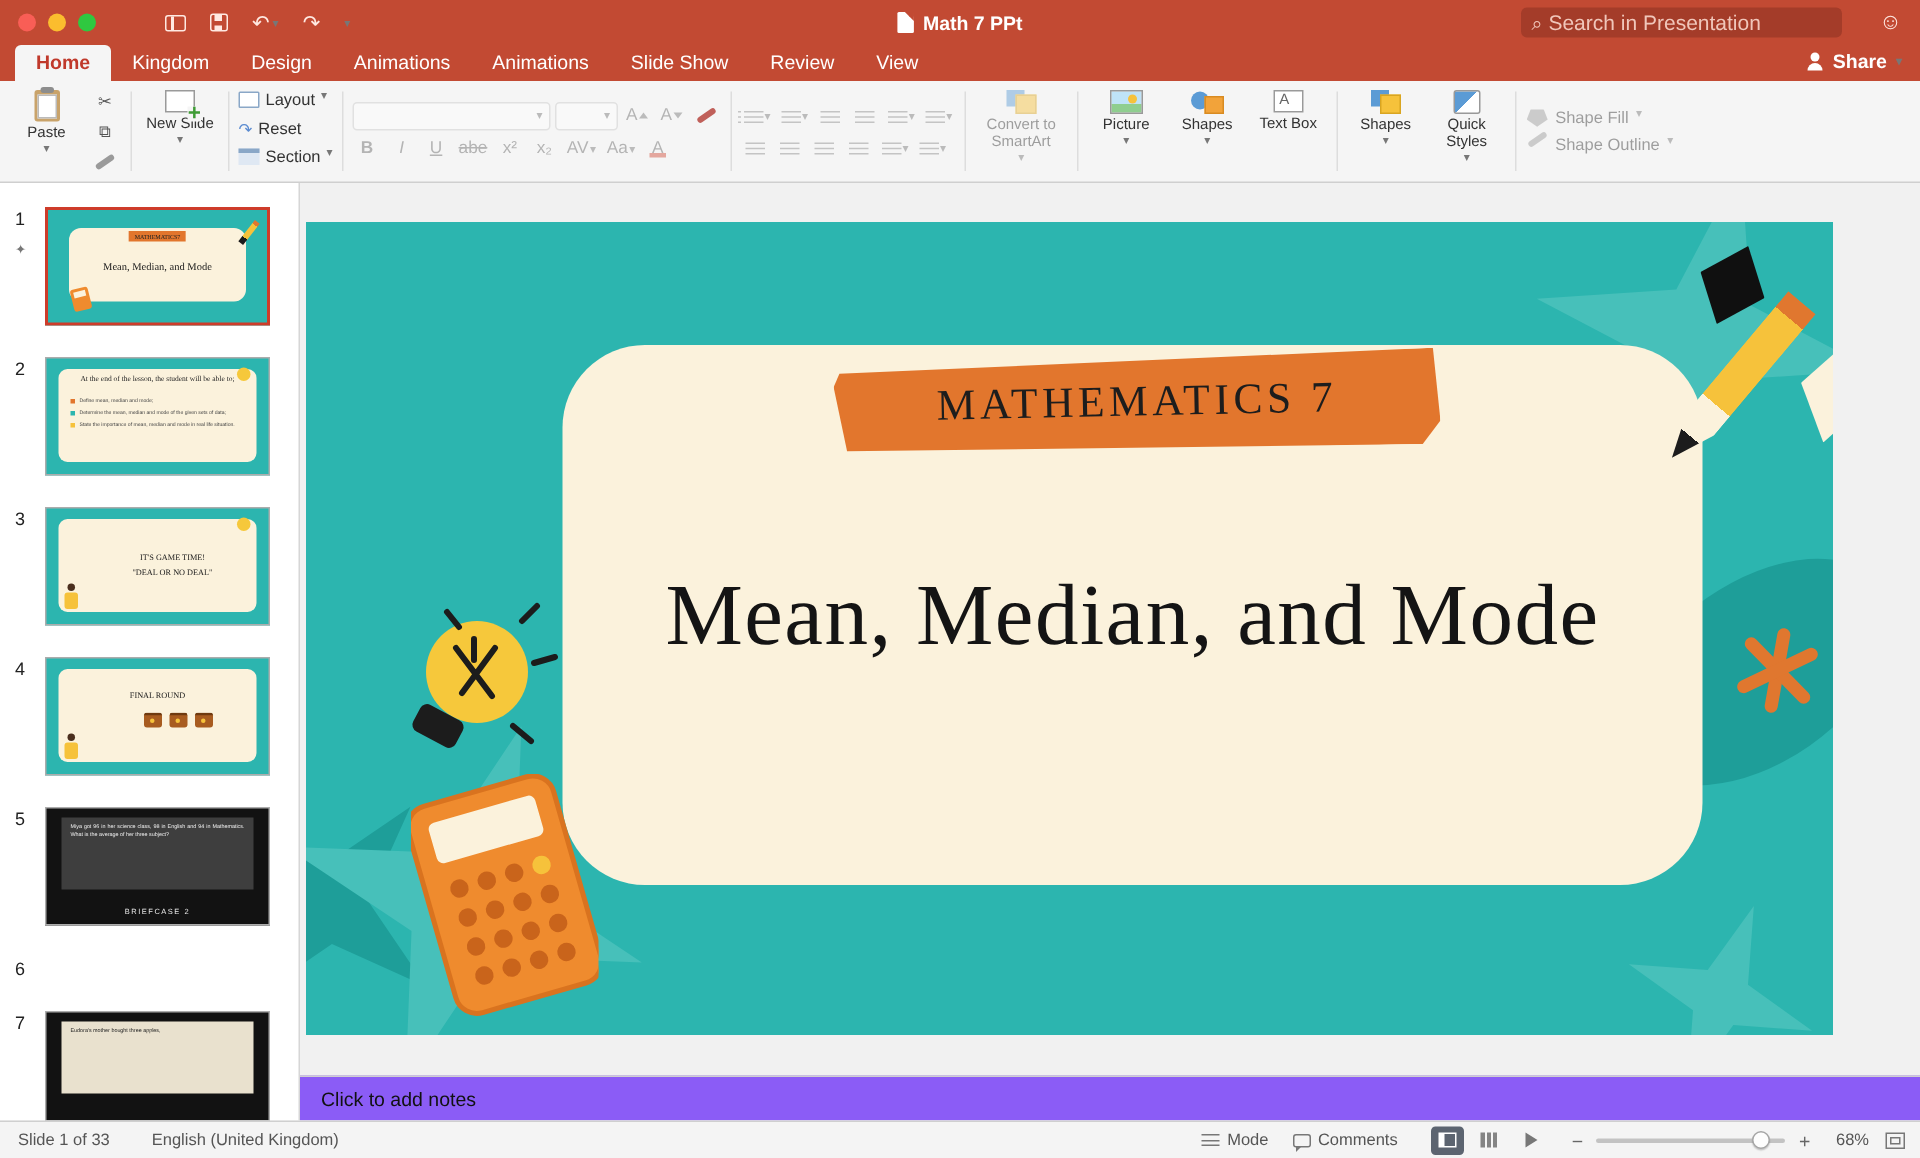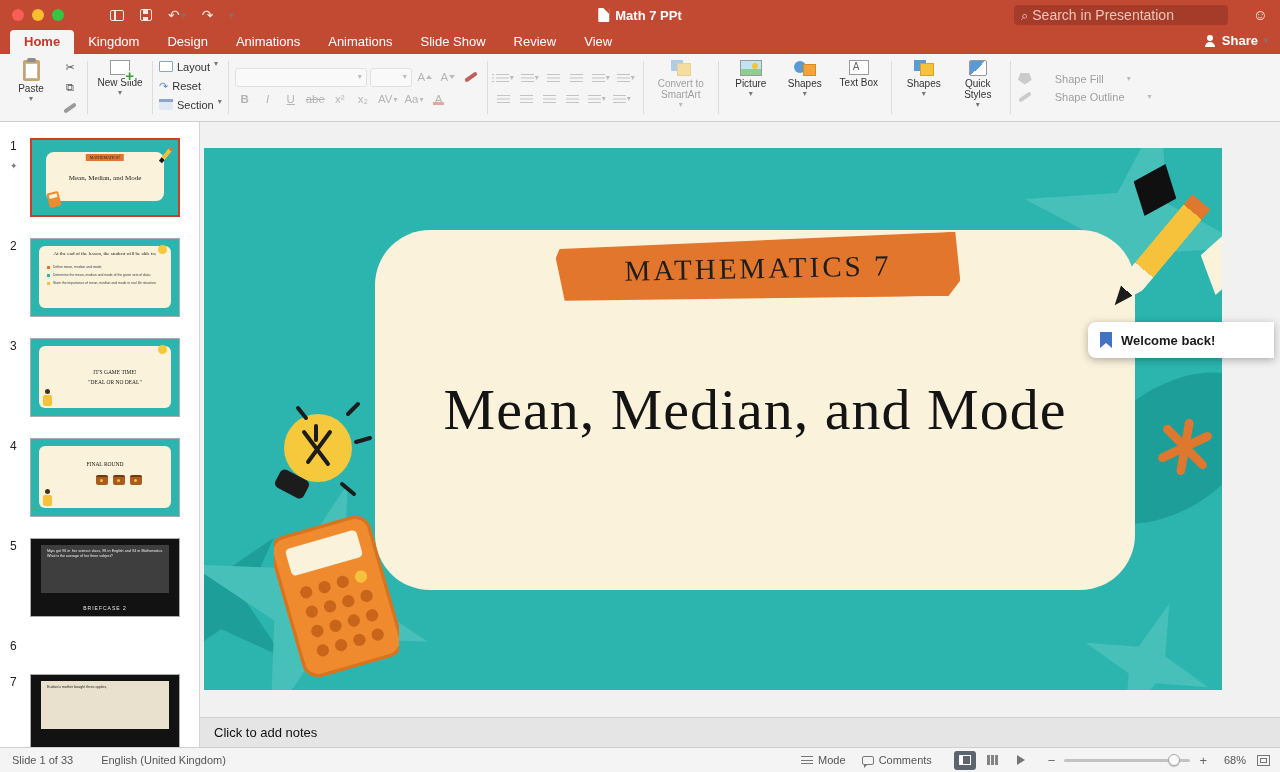--- a/index.html
+++ b/index.html
@@ -83,7 +83,7 @@
   .ic-bucket{width:14px;height:12px;background:#9a9a9a;clip-path:polygon(20% 0,80% 0,100% 60%,50% 100%,0 60%);display:inline-block}
   .ic-outlinepen{width:14px;height:4px;background:#9a9a9a;border-radius:2px;display:inline-block;transform:rotate(-35deg)}
   .sideright{display:flex;flex-direction:column;justify-content:center;gap:6px;padding:0 4px}
-  .srrow{display:flex;align-items:center;gap:23px;font-size:11px;color:#333}
+  .srrow{display:flex;align-items:flex-start;gap:5px;font-size:11px;color:#333}
 
   
   .sidebar{position:absolute;top:122px;left:0;width:200px;bottom:25px;background:#FFF;border-right:1px solid #D6D6D6;overflow:hidden;padding-top:16px;z-index:10}

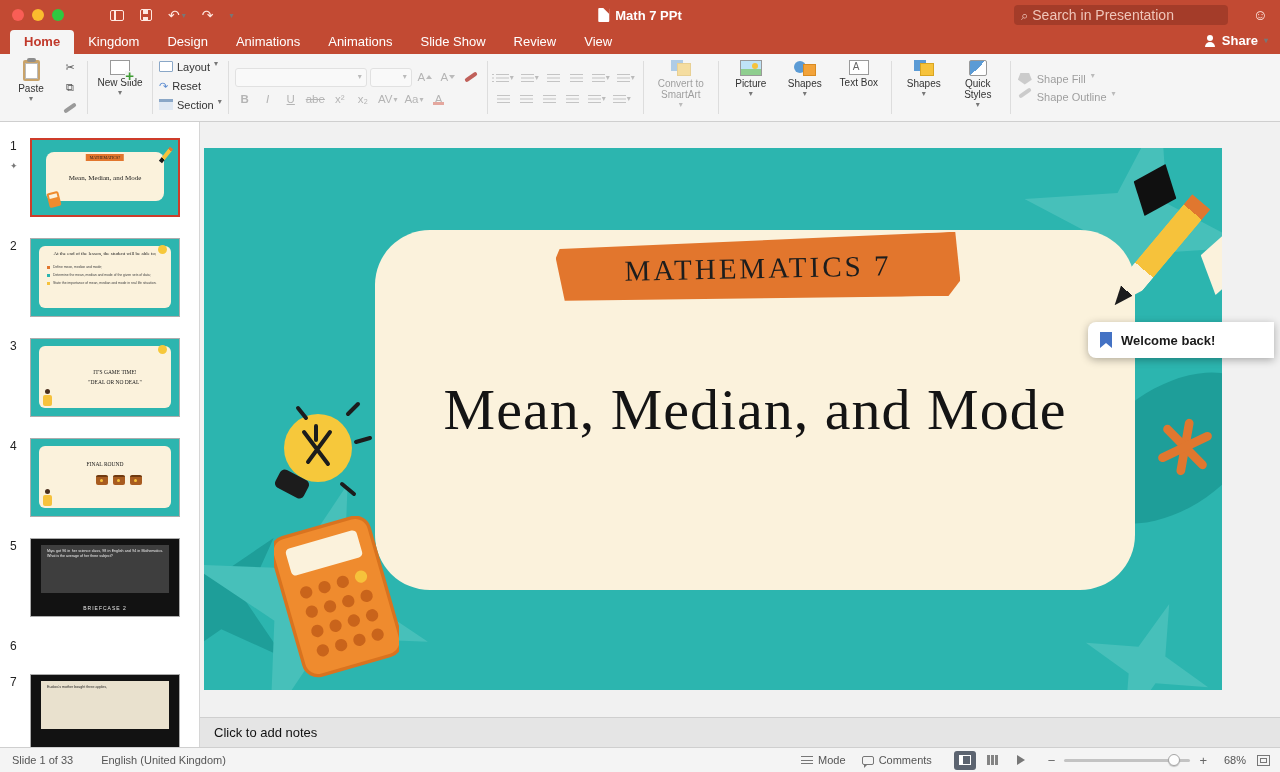--- a/index.html
+++ b/index.html
@@ -593,10 +593,6 @@
 
   </div>
 
-  <div class="toast">
-    <span class="bookmark"></span>
-    <span class="toast-text">Welcome back!</span>
-  </div>
 </div>
 
 <div class="notesbar">

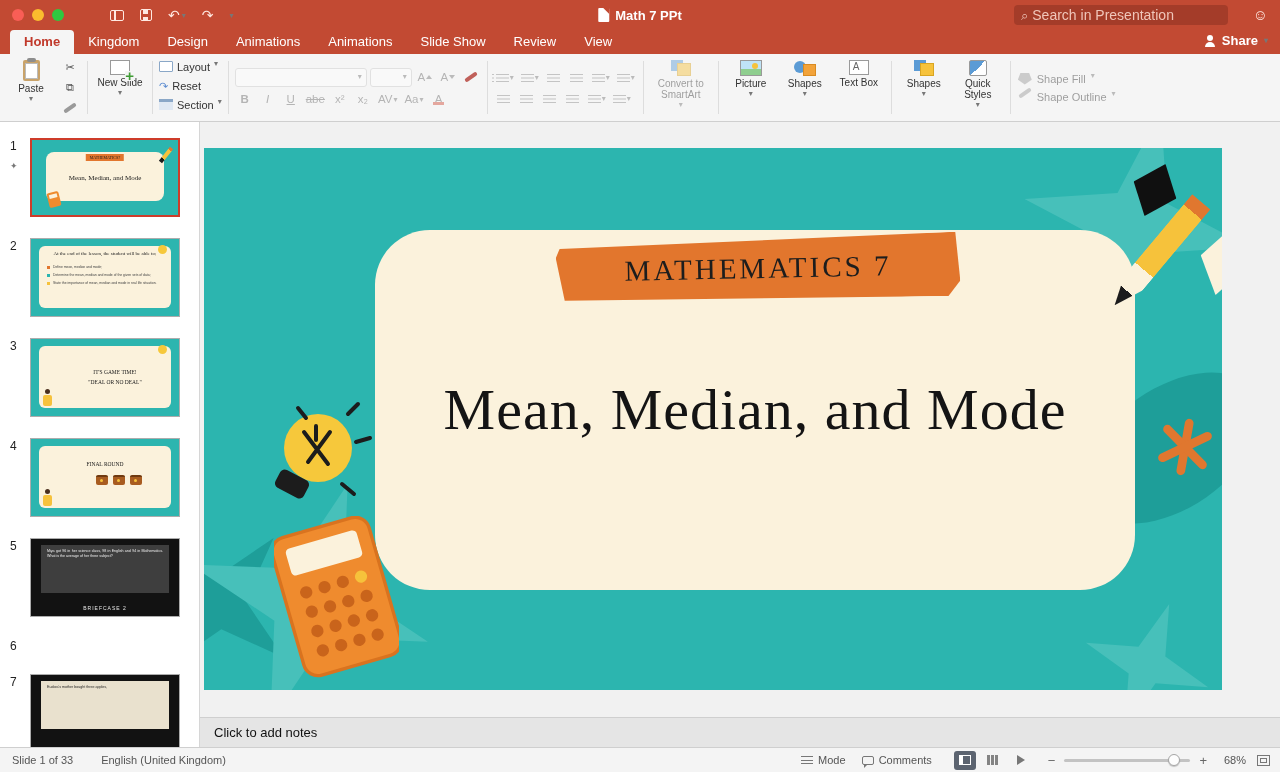--- a/index.html
+++ b/index.html
@@ -142,7 +142,7 @@
   .toast-text{font-size:13px;font-weight:bold;color:#1a1a1a}
 
   
-  .notesbar{position:absolute;left:200px;right:0;top:717px;height:30px;background:#e5e5e5;border-top:1px solid #CFCFCF;display:flex;align-items:center;padding-left:14px;font-size:13px;color:#111;z-index:11}
+  .notesbar{position:absolute;left:200px;right:0;top:717px;height:30px;background:#8b5cf6;border-top:1px solid #CFCFCF;display:flex;align-items:center;padding-left:14px;font-size:13px;color:#111;z-index:11}
 
   
   .statusbar{position:absolute;left:0;right:0;bottom:0;height:25px;background:#F4F4F4;border-top:1px solid #CFCFCF;display:flex;align-items:center;font-size:11px;color:#555;z-index:31}

